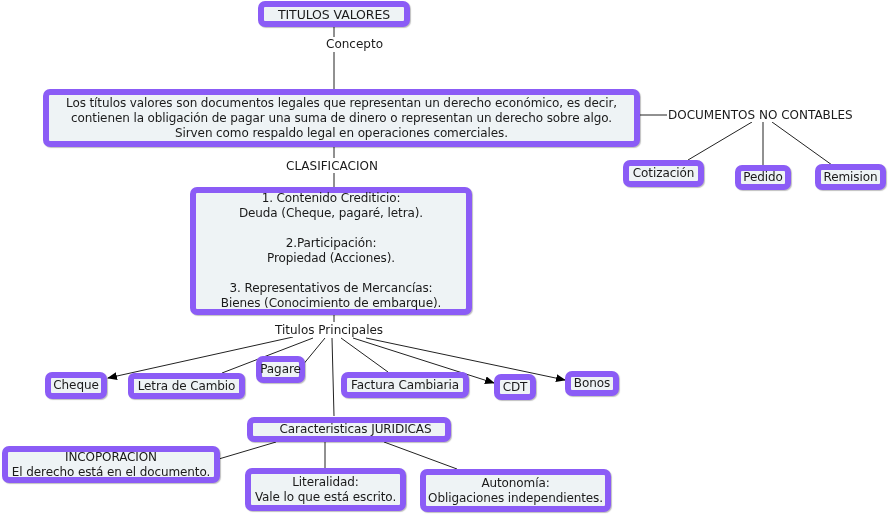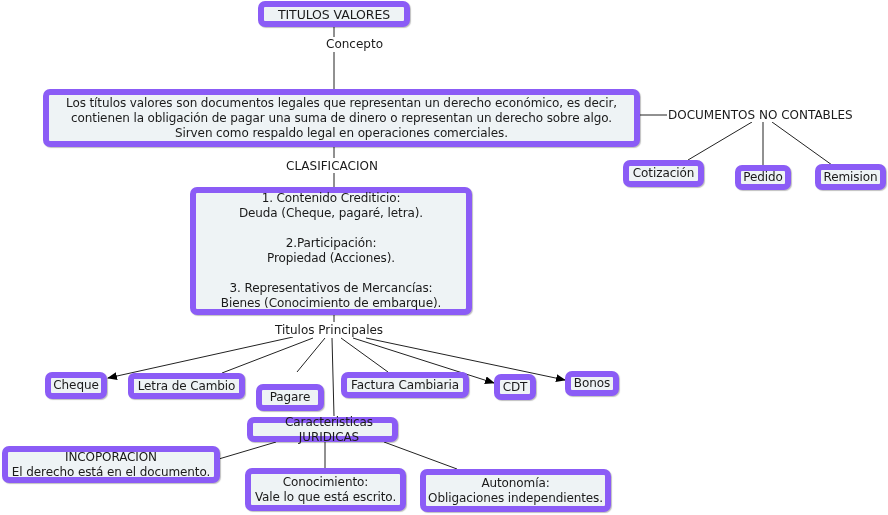--- a/index.html
+++ b/index.html
@@ -92,7 +92,7 @@
 
 <div class="node" style="left:45px; top:372px; width:62px; height:27px;">Cheque</div>
 <div class="node" style="left:128px; top:373px; width:117px; height:26px;border-radius:6px;">Letra de Cambio</div>
-<div class="node" style="left:256px; top:384px; width:68px; height:27px;text-align:center;">Pagare</div>
+<div class="node" style="left:256px; top:356px; width:49px; height:27px;text-align:center;">Pagare</div>
 <div class="node" style="left:341px; top:372px; width:128px; height:26px;">Factura Cambiaria</div>
 <div class="node" style="left:494px; top:374px; width:42px; height:26px;">CDT</div>
 <div class="node" style="left:565px; top:371px; width:54px; height:25px;">Bonos</div>

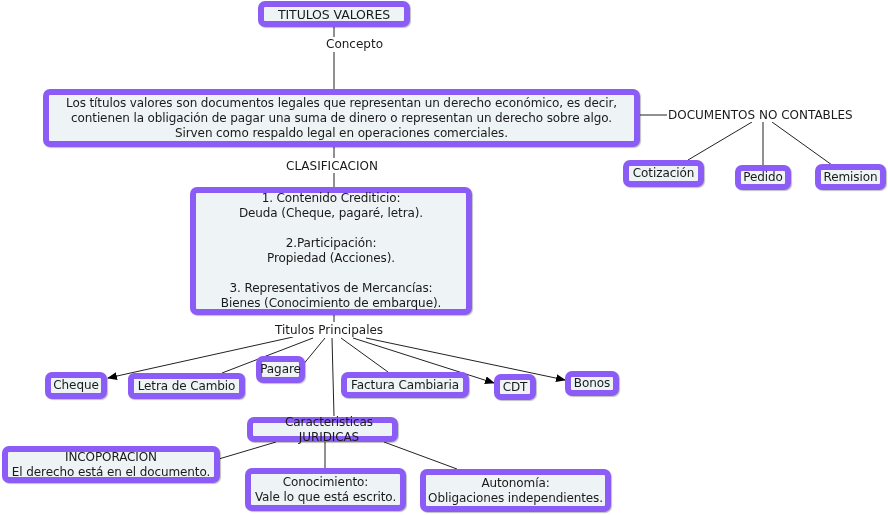--- a/index.html
+++ b/index.html
@@ -97,7 +97,7 @@
 <div class="node" style="left:494px; top:374px; width:42px; height:26px;">CDT</div>
 <div class="node" style="left:565px; top:371px; width:54px; height:25px;">Bonos</div>
 
-<div class="node" style="left:247px; top:417px; width:151px; height:25px;padding-left:13px;">Caracteristicas JURIDICAS</div>
+<div class="node" style="left:247px; top:417px; width:204px; height:25px;padding-left:13px;">Caracteristicas JURIDICAS</div>
 
 <div class="node" style="left:2px; top:446px; width:218px; height:37px;">INCOPORACION
 El derecho está en el documento.</div>

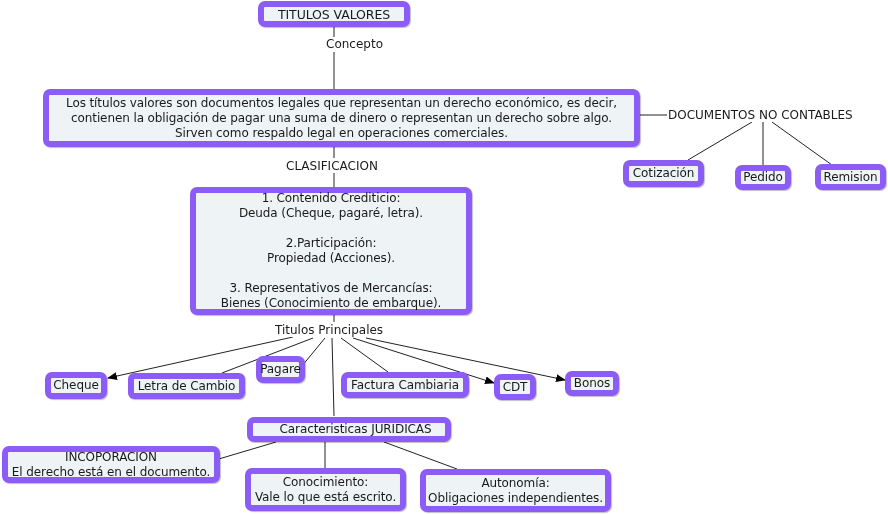--- a/index.html
+++ b/index.html
@@ -101,7 +101,7 @@
 
 <div class="node" style="left:2px; top:446px; width:218px; height:37px;">INCOPORACION
 El derecho está en el documento.</div>
-<div class="node" style="left:245px; top:468px; width:161px; height:43px;">Conocimiento:
+<div class="node" style="left:245px; top:468px; width:161px; height:43px;">Literalidad:
 Vale lo que está escrito.</div>
 <div class="node" style="left:420px; top:469px; width:191px; height:43px;">Autonomía:
 Obligaciones independientes.</div>

